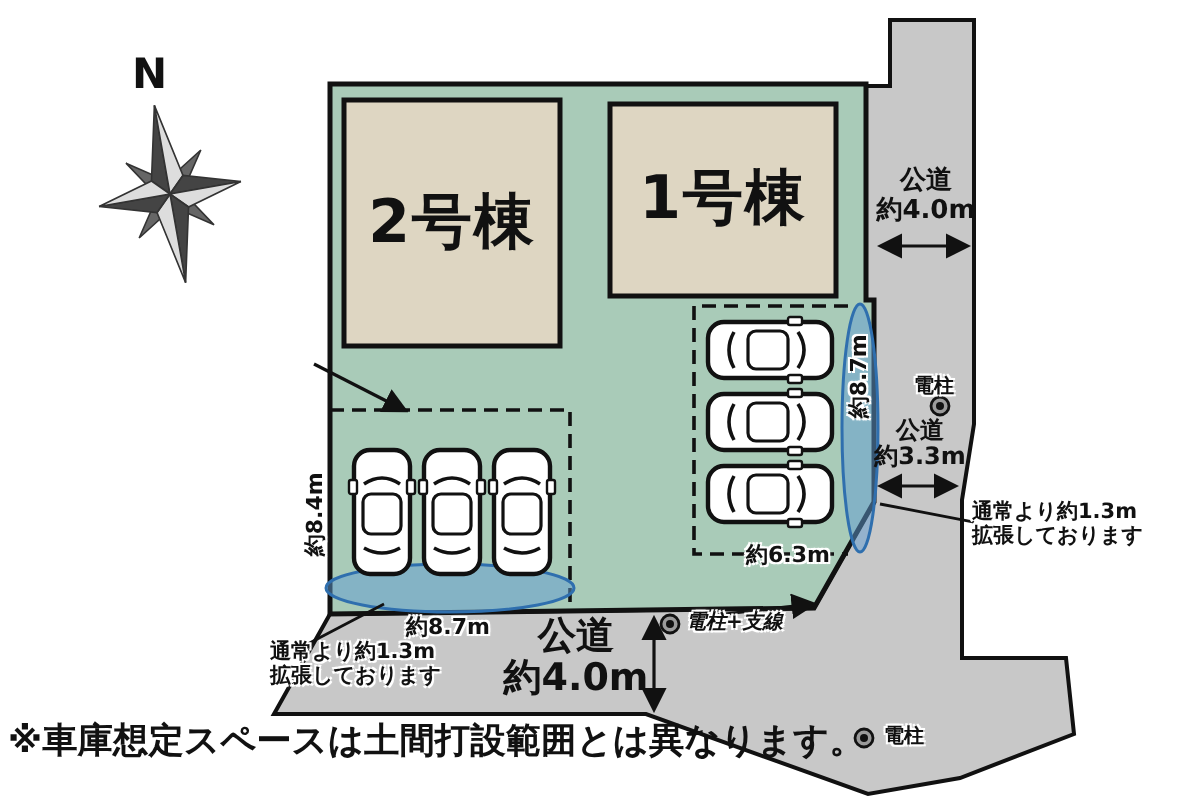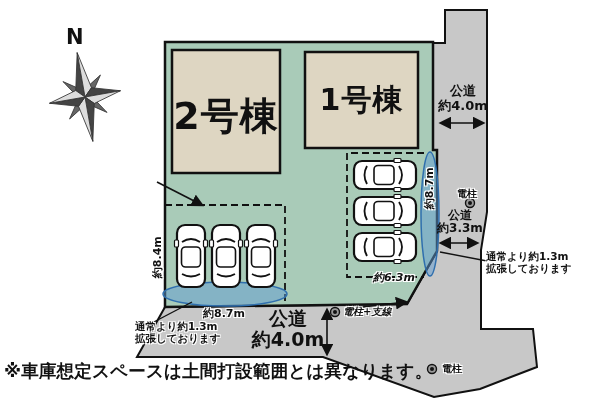--- a/index.html
+++ b/index.html
@@ -97,7 +97,7 @@
 
   <div class="lbl" style="left:66px;top:26px;font-size:21px;">N</div>
 
-  <div class="lbl bldg center" style="left:172px;top:95px;width:108px;font-size:38px;">2号棟</div>
+  <div class="lbl bldg center" style="left:172px;top:95px;width:108px;font-size:30px;">2号棟</div>
   <div class="lbl bldg center" style="left:305px;top:83px;width:113px;font-size:30px;">1号棟</div>
 
 

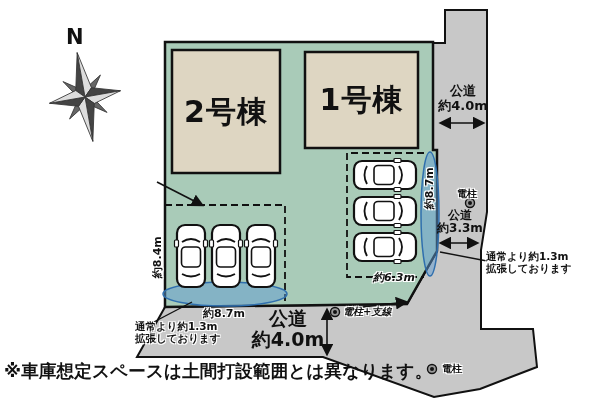--- a/index.html
+++ b/index.html
@@ -117,7 +117,7 @@
 
   <div class="lbl halo" style="left:343px;top:306px;font-size:10px;font-style:italic;">電柱+支線</div>
 
-  <div class="lbl halo" style="left:373px;top:272px;font-size:11px;font-style:italic;">約6.3m</div>
+  <div class="lbl halo" style="left:373px;top:272px;font-size:11px;">約6.3m</div>
 
   <div class="lbl rot halo" style="left:407px;top:182px;width:46px;font-size:11px;">約8.7m</div>
 

